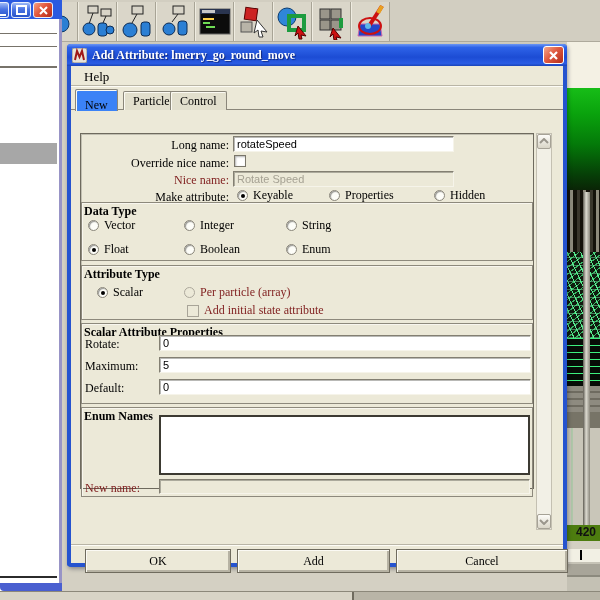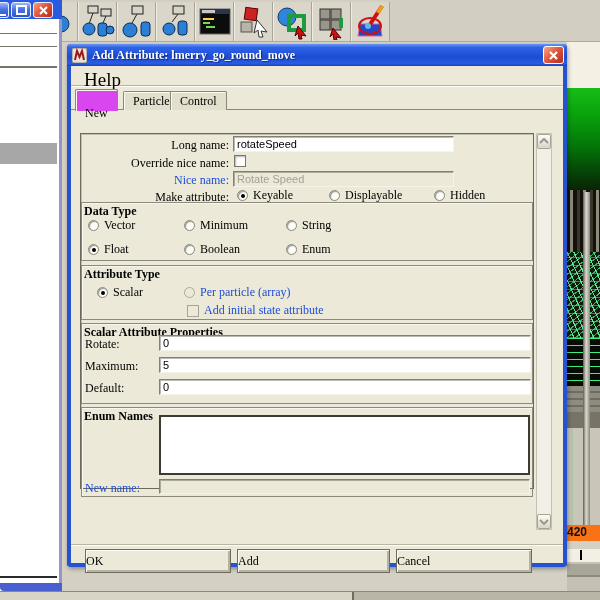--- a/index.html
+++ b/index.html
@@ -72,7 +72,7 @@
   .dbody { position:absolute; left:0; top:22px; width:492px; height:497px; background:#ece9d8; }
   .menubar { position:absolute; left:0; top:0; width:492px; height:20px;
              border-bottom:1px solid #b9b5a6; box-shadow:0 1px 0 #fdfcf6; }
-  .menuitem { position:absolute; left:7px; top:2px; padding:1px 6px; font-size:19px; }
+  .menuitem { position:absolute; left:7px; top:2px; padding:1px 6px; font-size:13px; }
   .tabrow { position:absolute; left:0; top:23px; width:492px; height:21px; border-bottom:1px solid #8a867a; }
   .tab { position:absolute; top:2px; height:19px; border:1px solid #8a867a; border-bottom:none;
          border-radius:2px 2px 0 0; background:#e2dfcd; font-size:12px; text-align:center; padding:2px 9px 0 9px;

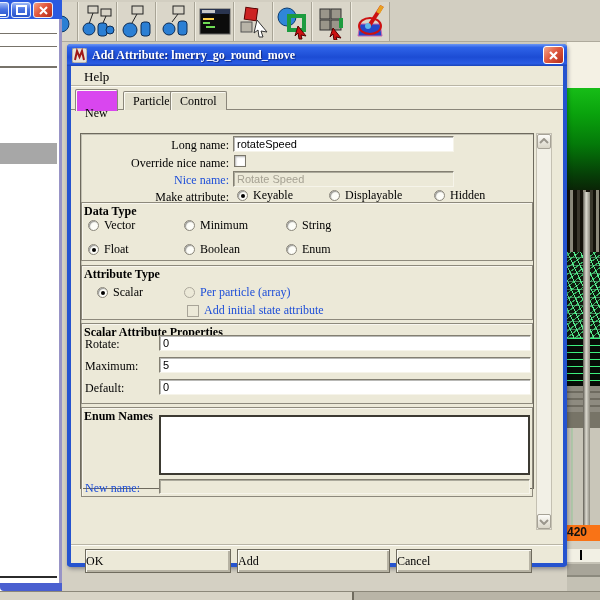--- a/index.html
+++ b/index.html
@@ -77,7 +77,7 @@
   .tab { position:absolute; top:2px; height:19px; border:1px solid #8a867a; border-bottom:none;
          border-radius:2px 2px 0 0; background:#e2dfcd; font-size:12px; text-align:center; padding:2px 9px 0 9px;
          box-shadow:inset 1px 1px 0 #fbfaf2; }
-  .tab.active { top:0; height:22px; background:#d946ef; padding-top:16px; z-index:2; }
+  .tab.active { top:0; height:22px; background:#3b82f6; padding-top:8px; z-index:2; }
   .t-new { left:4px; }
   .t-particle { left:52px; }
   .t-control { left:99px; }

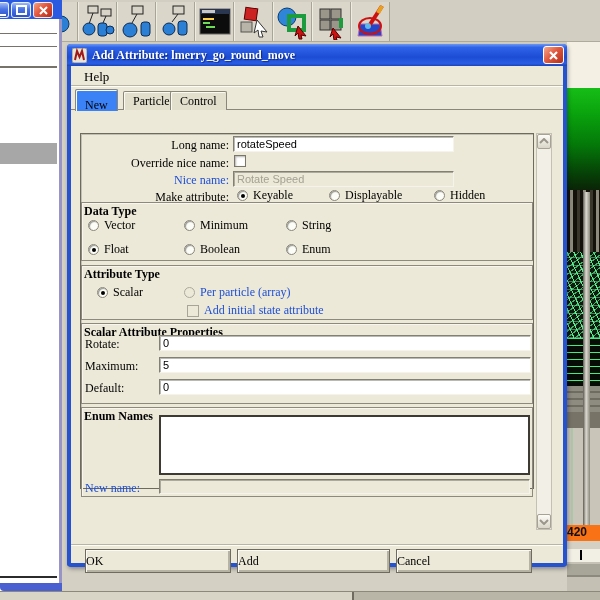--- a/index.html
+++ b/index.html
@@ -87,7 +87,7 @@
   .pin { position:absolute; left:0; top:0; width:452px; height:395px; }
 
   .flabel { position:absolute; left:2px; width:146px; text-align:right; font-size:12px; white-space:nowrap; }
-  .flabel.dis, .dis-txt { color:#1d4ed8; }
+  .flabel.dis, .dis-txt { color:#7f1d1d; }
   .sinput { position:absolute; background:#fff; border:1px solid #837f72; border-bottom-color:#f6f4ea; border-right-color:#f6f4ea;
             box-shadow:inset 1px 1px 0 rgba(55,55,45,.35);
             font:11px "Liberation Sans",sans-serif; color:#000; padding:1px 3px; outline:none; }

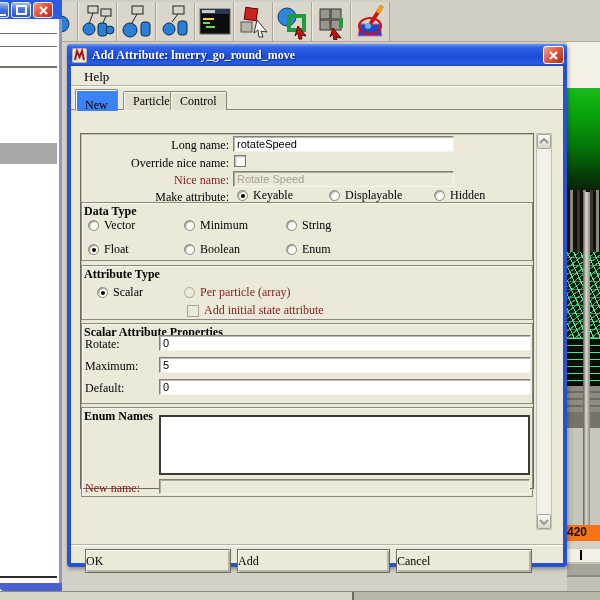--- a/index.html
+++ b/index.html
@@ -298,7 +298,7 @@
         </div>
         <div class="opt" style="left:248px; top:54px">
           <span class="xrad"></span>
-          <span>Displayable</span>
+          <span>Properties</span>
         </div>
         <div class="opt" style="left:353px; top:54px">
           <span class="xrad"></span>

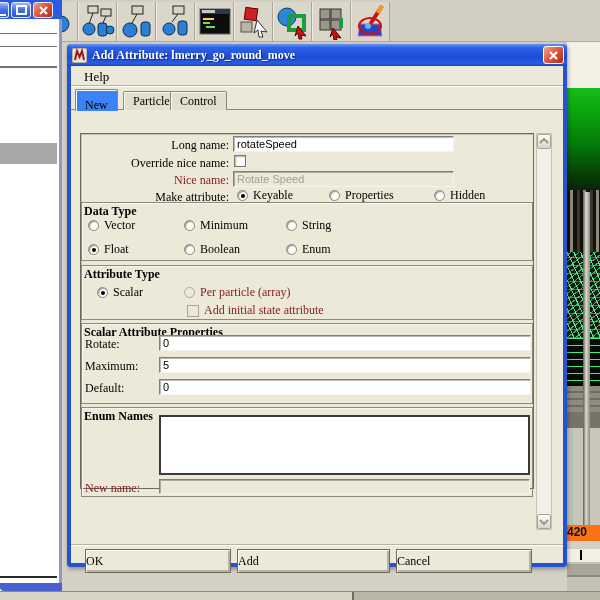--- a/index.html
+++ b/index.html
@@ -314,7 +314,7 @@
         </div>
         <div class="opt" style="left:103px; top:84px">
           <span class="xrad"></span>
-            <span>Minimum</span>
+            <span>Integer</span>
         </div>
         <div class="opt" style="left:205px; top:84px">
           <span class="xrad"></span>

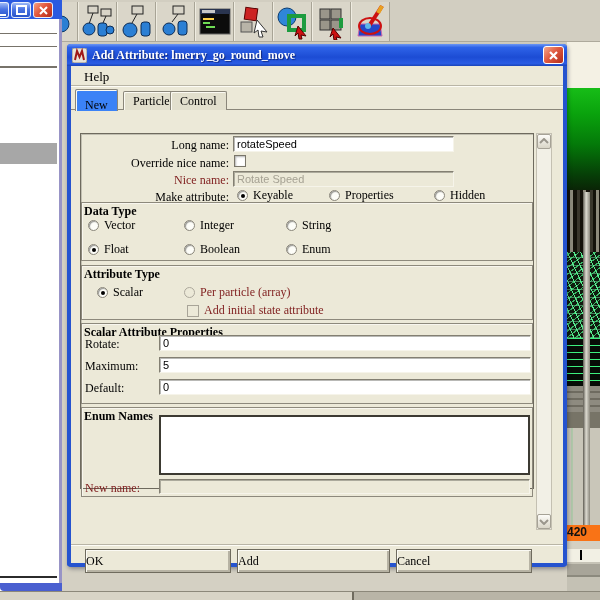--- a/index.html
+++ b/index.html
@@ -51,7 +51,7 @@
   .v-light .gline { position:absolute; left:4px; top:0; width:2px; height:103px; background:#9ec89e; opacity:.6; }
   .v-post { left:16px; top:150px; width:7px; height:339px; background:linear-gradient(90deg,#5e5b52 0%,#dddbd1 45%,#8a877c 100%); }
   .v-timesep { top:489px; height:2px; background:#fdfcf6; }
-  .v-time { top:483px; height:16px; background:#f97316; color:#111; font:bold 12px "Liberation Sans",sans-serif; }
+  .v-time { top:483px; height:16px; background:#4d7c0f; color:#111; font:bold 12px "Liberation Sans",sans-serif; padding-left:9px; }
   .v-tickzone { top:507px; height:13px; background:#f2f0e4; }
   .v-tick { position:absolute; left:13px; top:1px; width:2px; height:10px; background:#000; }
   .v-range1 { top:520px; height:15px; background:#a8a599; box-shadow:inset 0 2px 0 #c6c3b6, inset 0 -2px 0 #8c8a7e; }

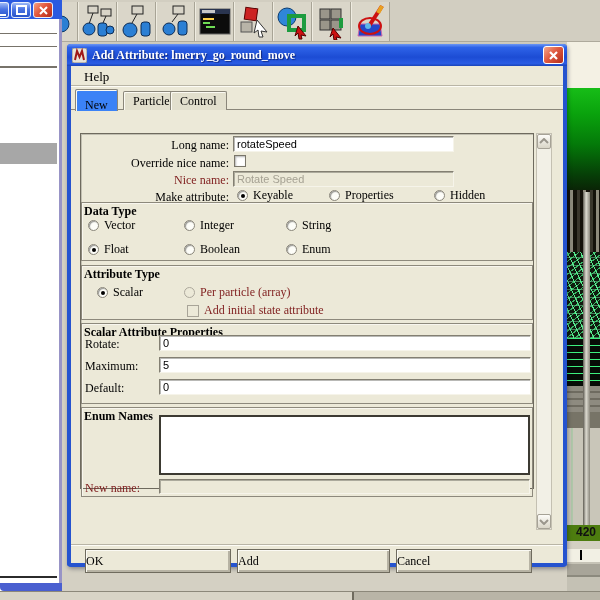--- a/index.html
+++ b/index.html
@@ -112,7 +112,7 @@
 
   .dbtn { position:absolute; height:24px; background:#ece9d8; border:1px solid #6f6b5e;
           box-shadow:inset 1px 1px 0 #fbfaf4, inset -2px -2px 0 #b7b3a4;
-          font-size:12px; text-align:left; line-height:22px; }
+          font-size:12px; text-align:center; line-height:22px; }
   .btnrow-sep { position:absolute; left:0; top:478px; width:492px; height:1px; background:#b9b5a6; box-shadow:0 1px 0 #fdfcf6; }
 </style>
 </head>

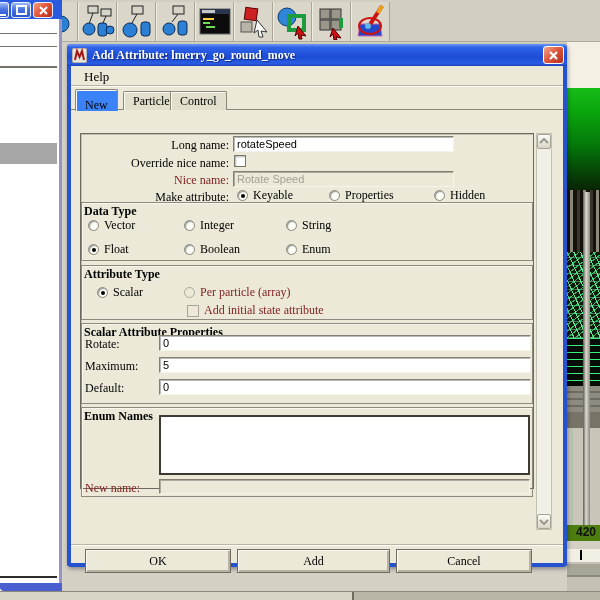--- a/index.html
+++ b/index.html
@@ -386,7 +386,7 @@
 
     <div class="dbtn" style="left:14px; top:483px; width:146px">OK</div>
     <div class="dbtn" style="left:166px; top:483px; width:153px">Add</div>
-    <div class="dbtn" style="left:325px; top:483px; width:136px">Cancel</div>
+    <div class="dbtn" style="left:325px; top:483px; width:172px">Cancel</div>
 
   </div>
 </div>

